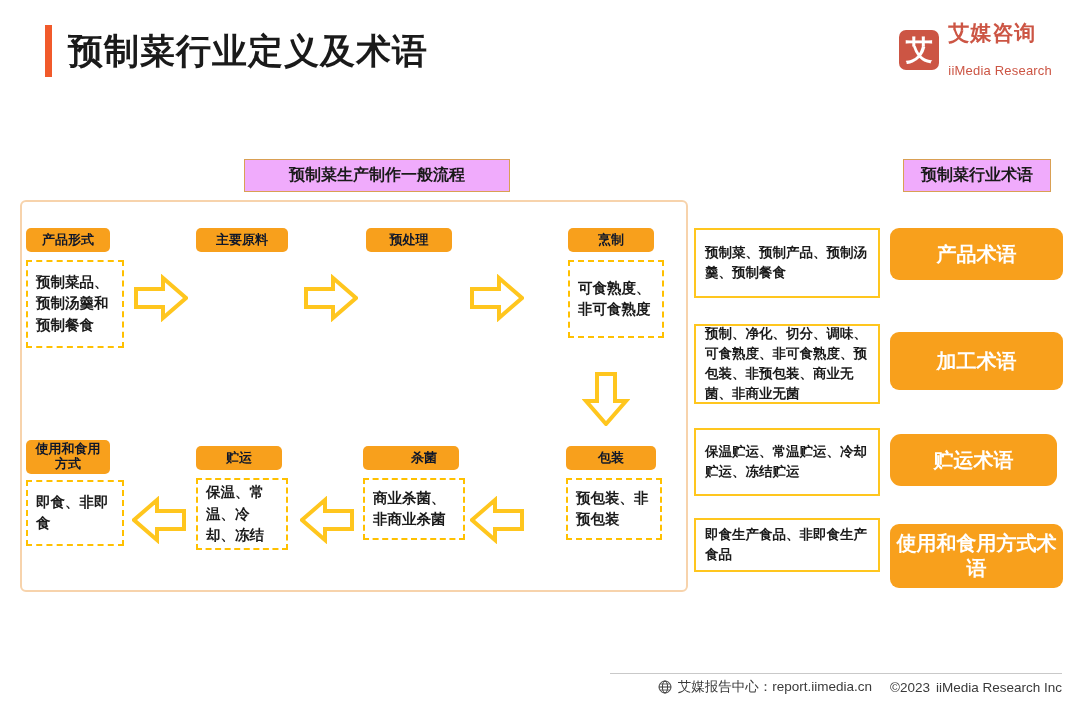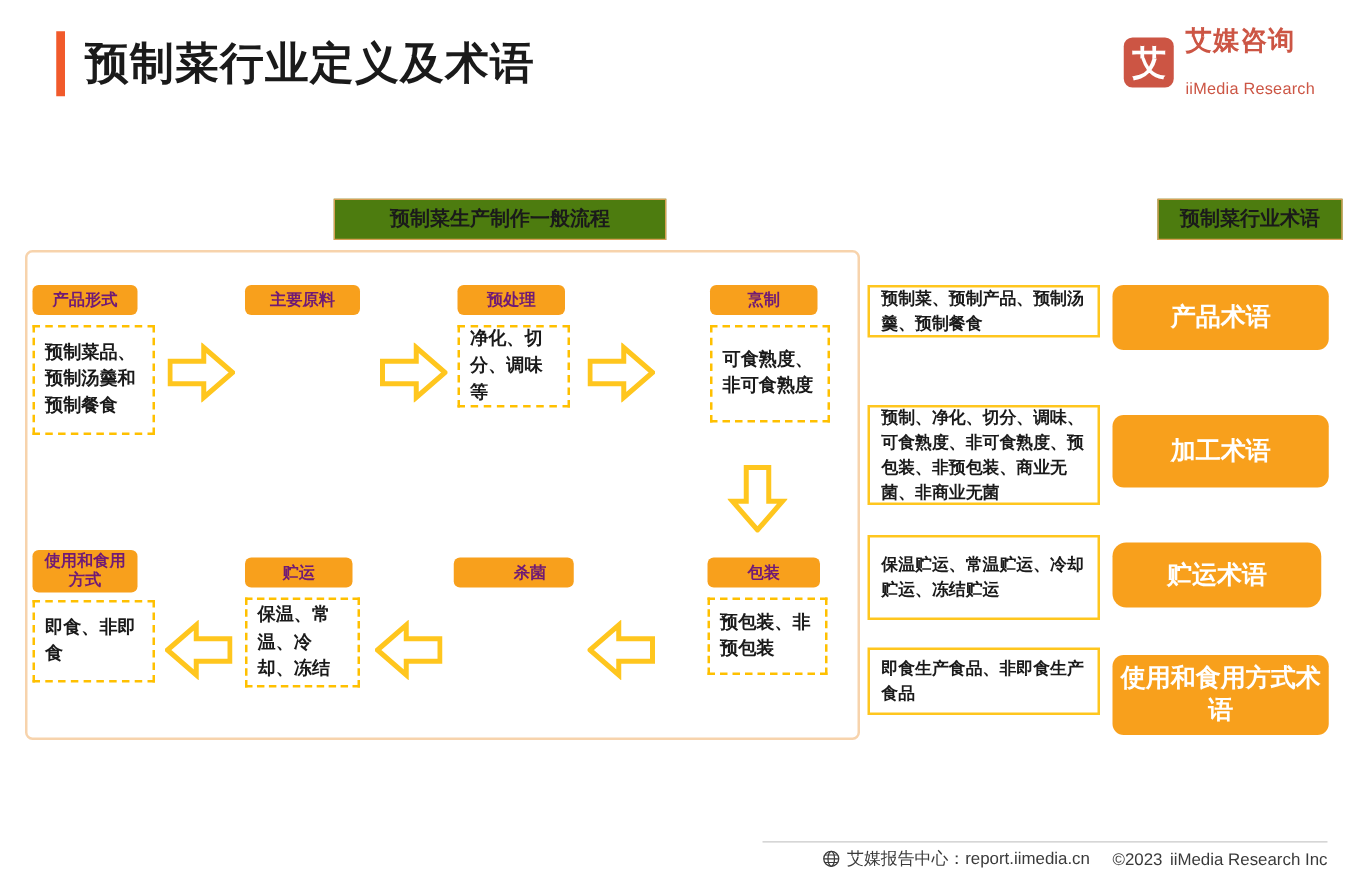--- a/index.html
+++ b/index.html
@@ -86,7 +86,7 @@
   
   .caption-box {
     position: absolute;
-    background: #4d7c0f;
+    background: #f0abfc;
     border: 1px solid #D9A054;
     color: #1a1a1a;
     font-size: 16px;
@@ -95,7 +95,6 @@
     align-items: center;
     justify-content: center;
     box-sizing: border-box;
-    margin-left: 23px;
   }
   #flow-caption {
     left: 244px;

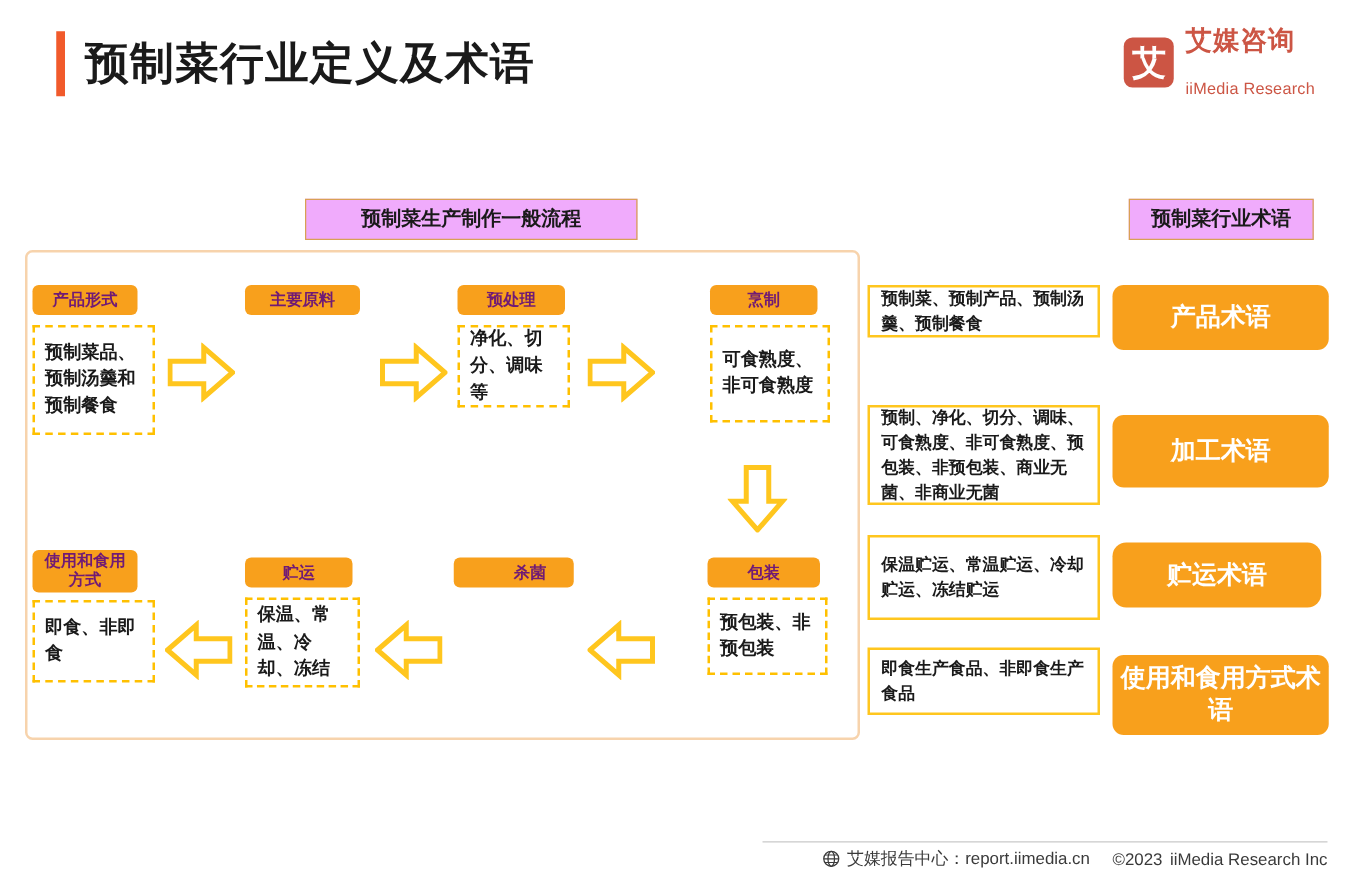--- a/index.html
+++ b/index.html
@@ -126,7 +126,7 @@
   }
   .stage-label {
     background: #F8A01C;
-    color: #701a75;
+    color: #0f172a;
     font-size: 13px;
     font-weight: bold;
     border-radius: 5px;

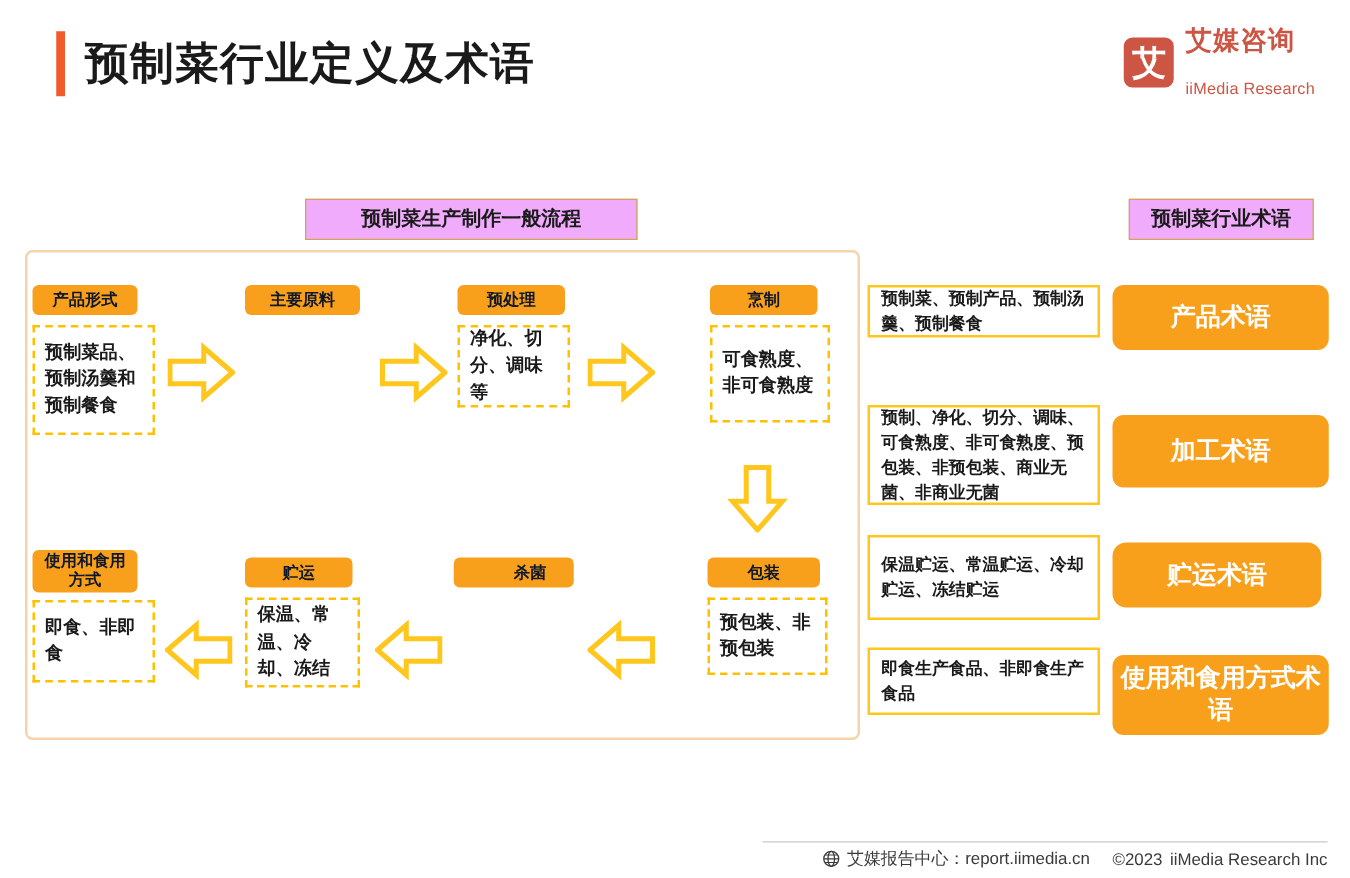--- a/index.html
+++ b/index.html
@@ -227,7 +227,7 @@
     box-sizing: border-box;
   }
 
-  #term-desc-1 { left: 694px; top: 228px; width: 186px; height: 42px; }
+  #term-desc-1 { left: 694px; top: 228px; width: 186px; height: 70px; }
   #term-pill-1 { left: 890px; top: 228px; width: 173px; height: 52px; }
 
   #term-desc-2 { left: 694px; top: 324px; width: 186px; height: 80px; }

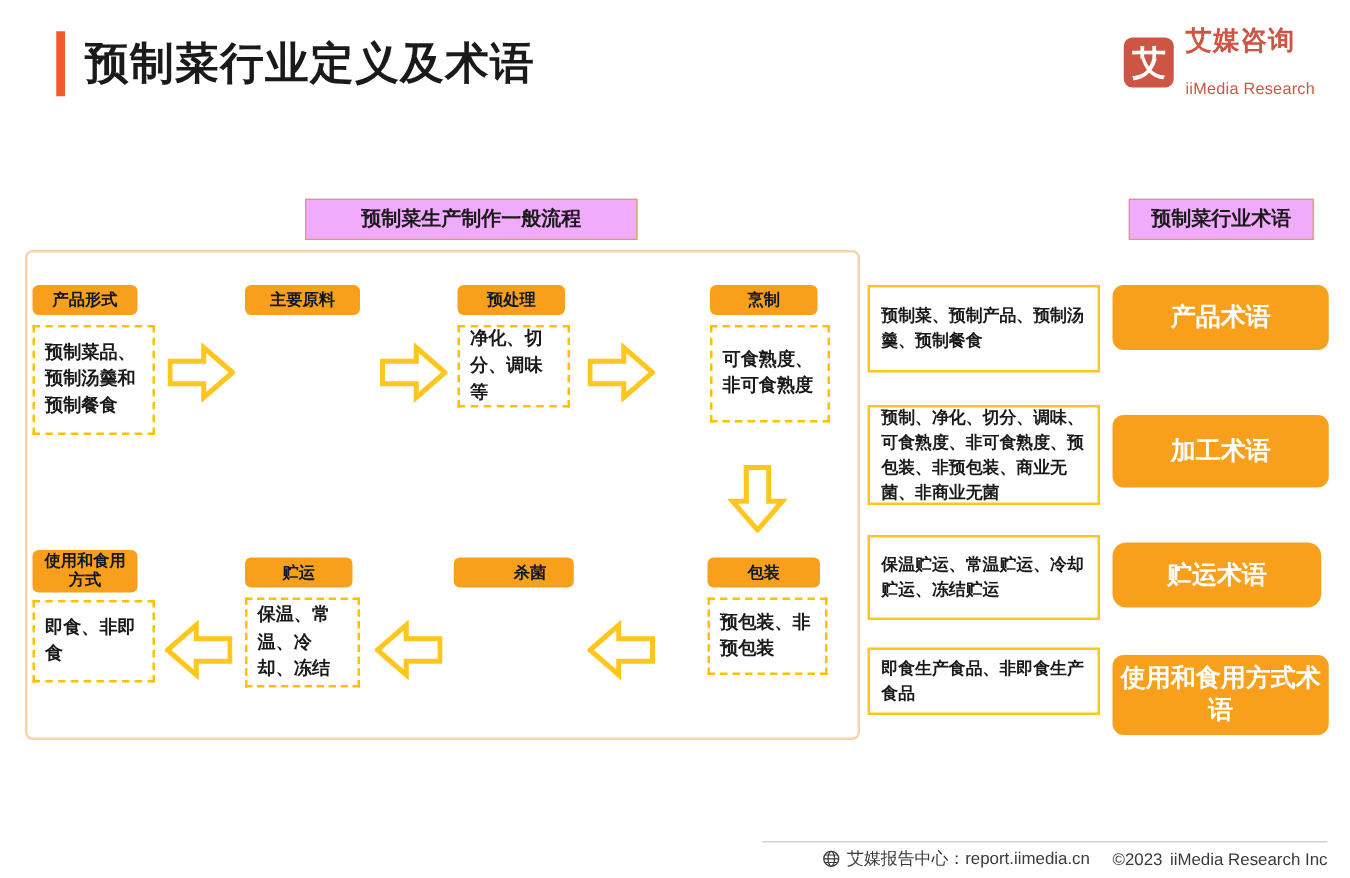--- a/index.html
+++ b/index.html
@@ -297,7 +297,6 @@
 
 <div class="stage" id="stage-3">
   <div class="stage-label">预处理</div>
-  <div class="stage-body">净化、切分、调味等</div>
 </div>
 
 <div class="stage" id="stage-4">

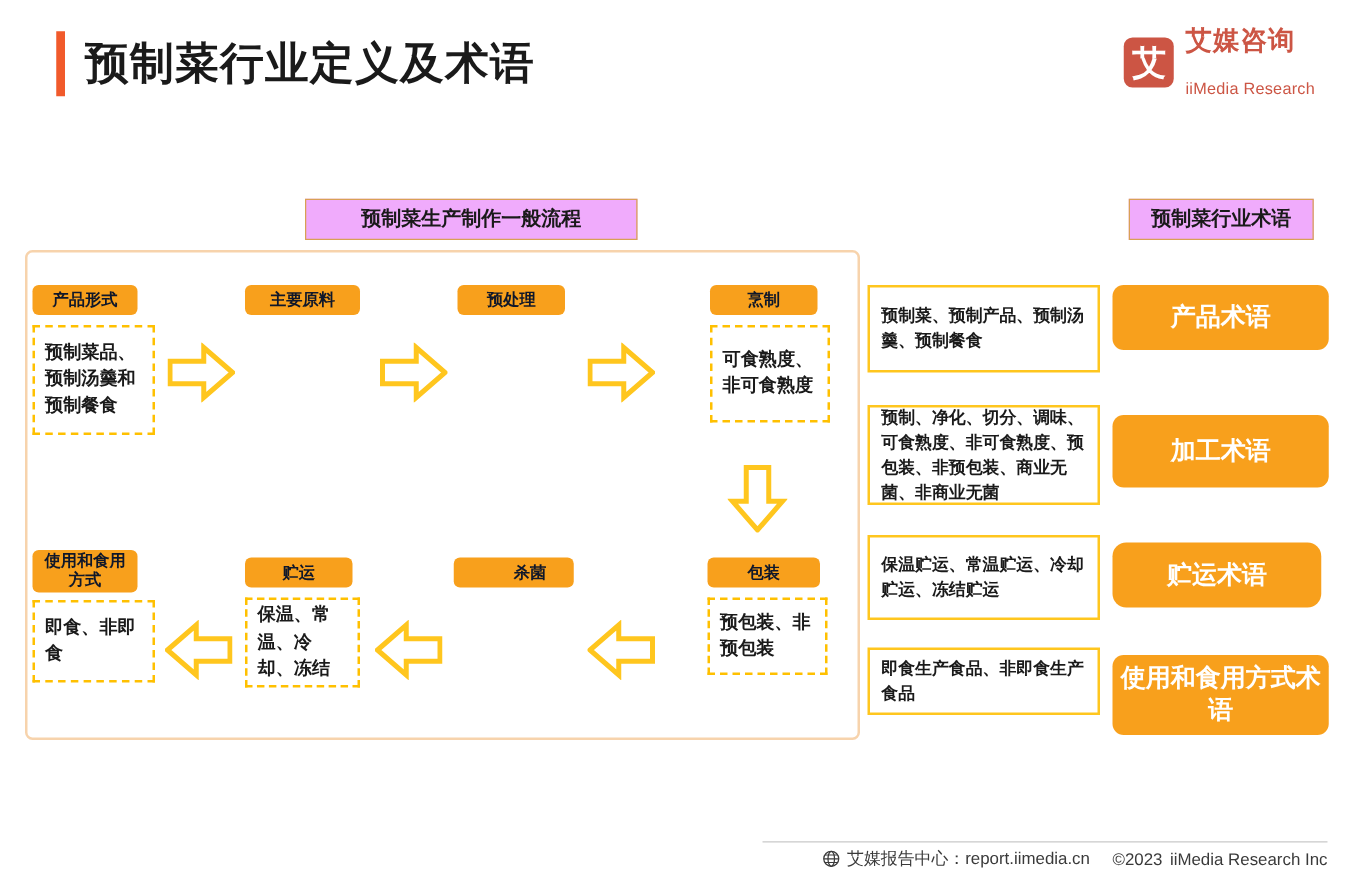--- a/index.html
+++ b/index.html
@@ -316,6 +316,7 @@
 
 <div class="stage" id="stage-7">
   <div class="stage-label">杀菌</div>
+  <div class="stage-body">商业杀菌、非商业杀菌</div>
 </div>
 
 <div class="stage" id="stage-8">

